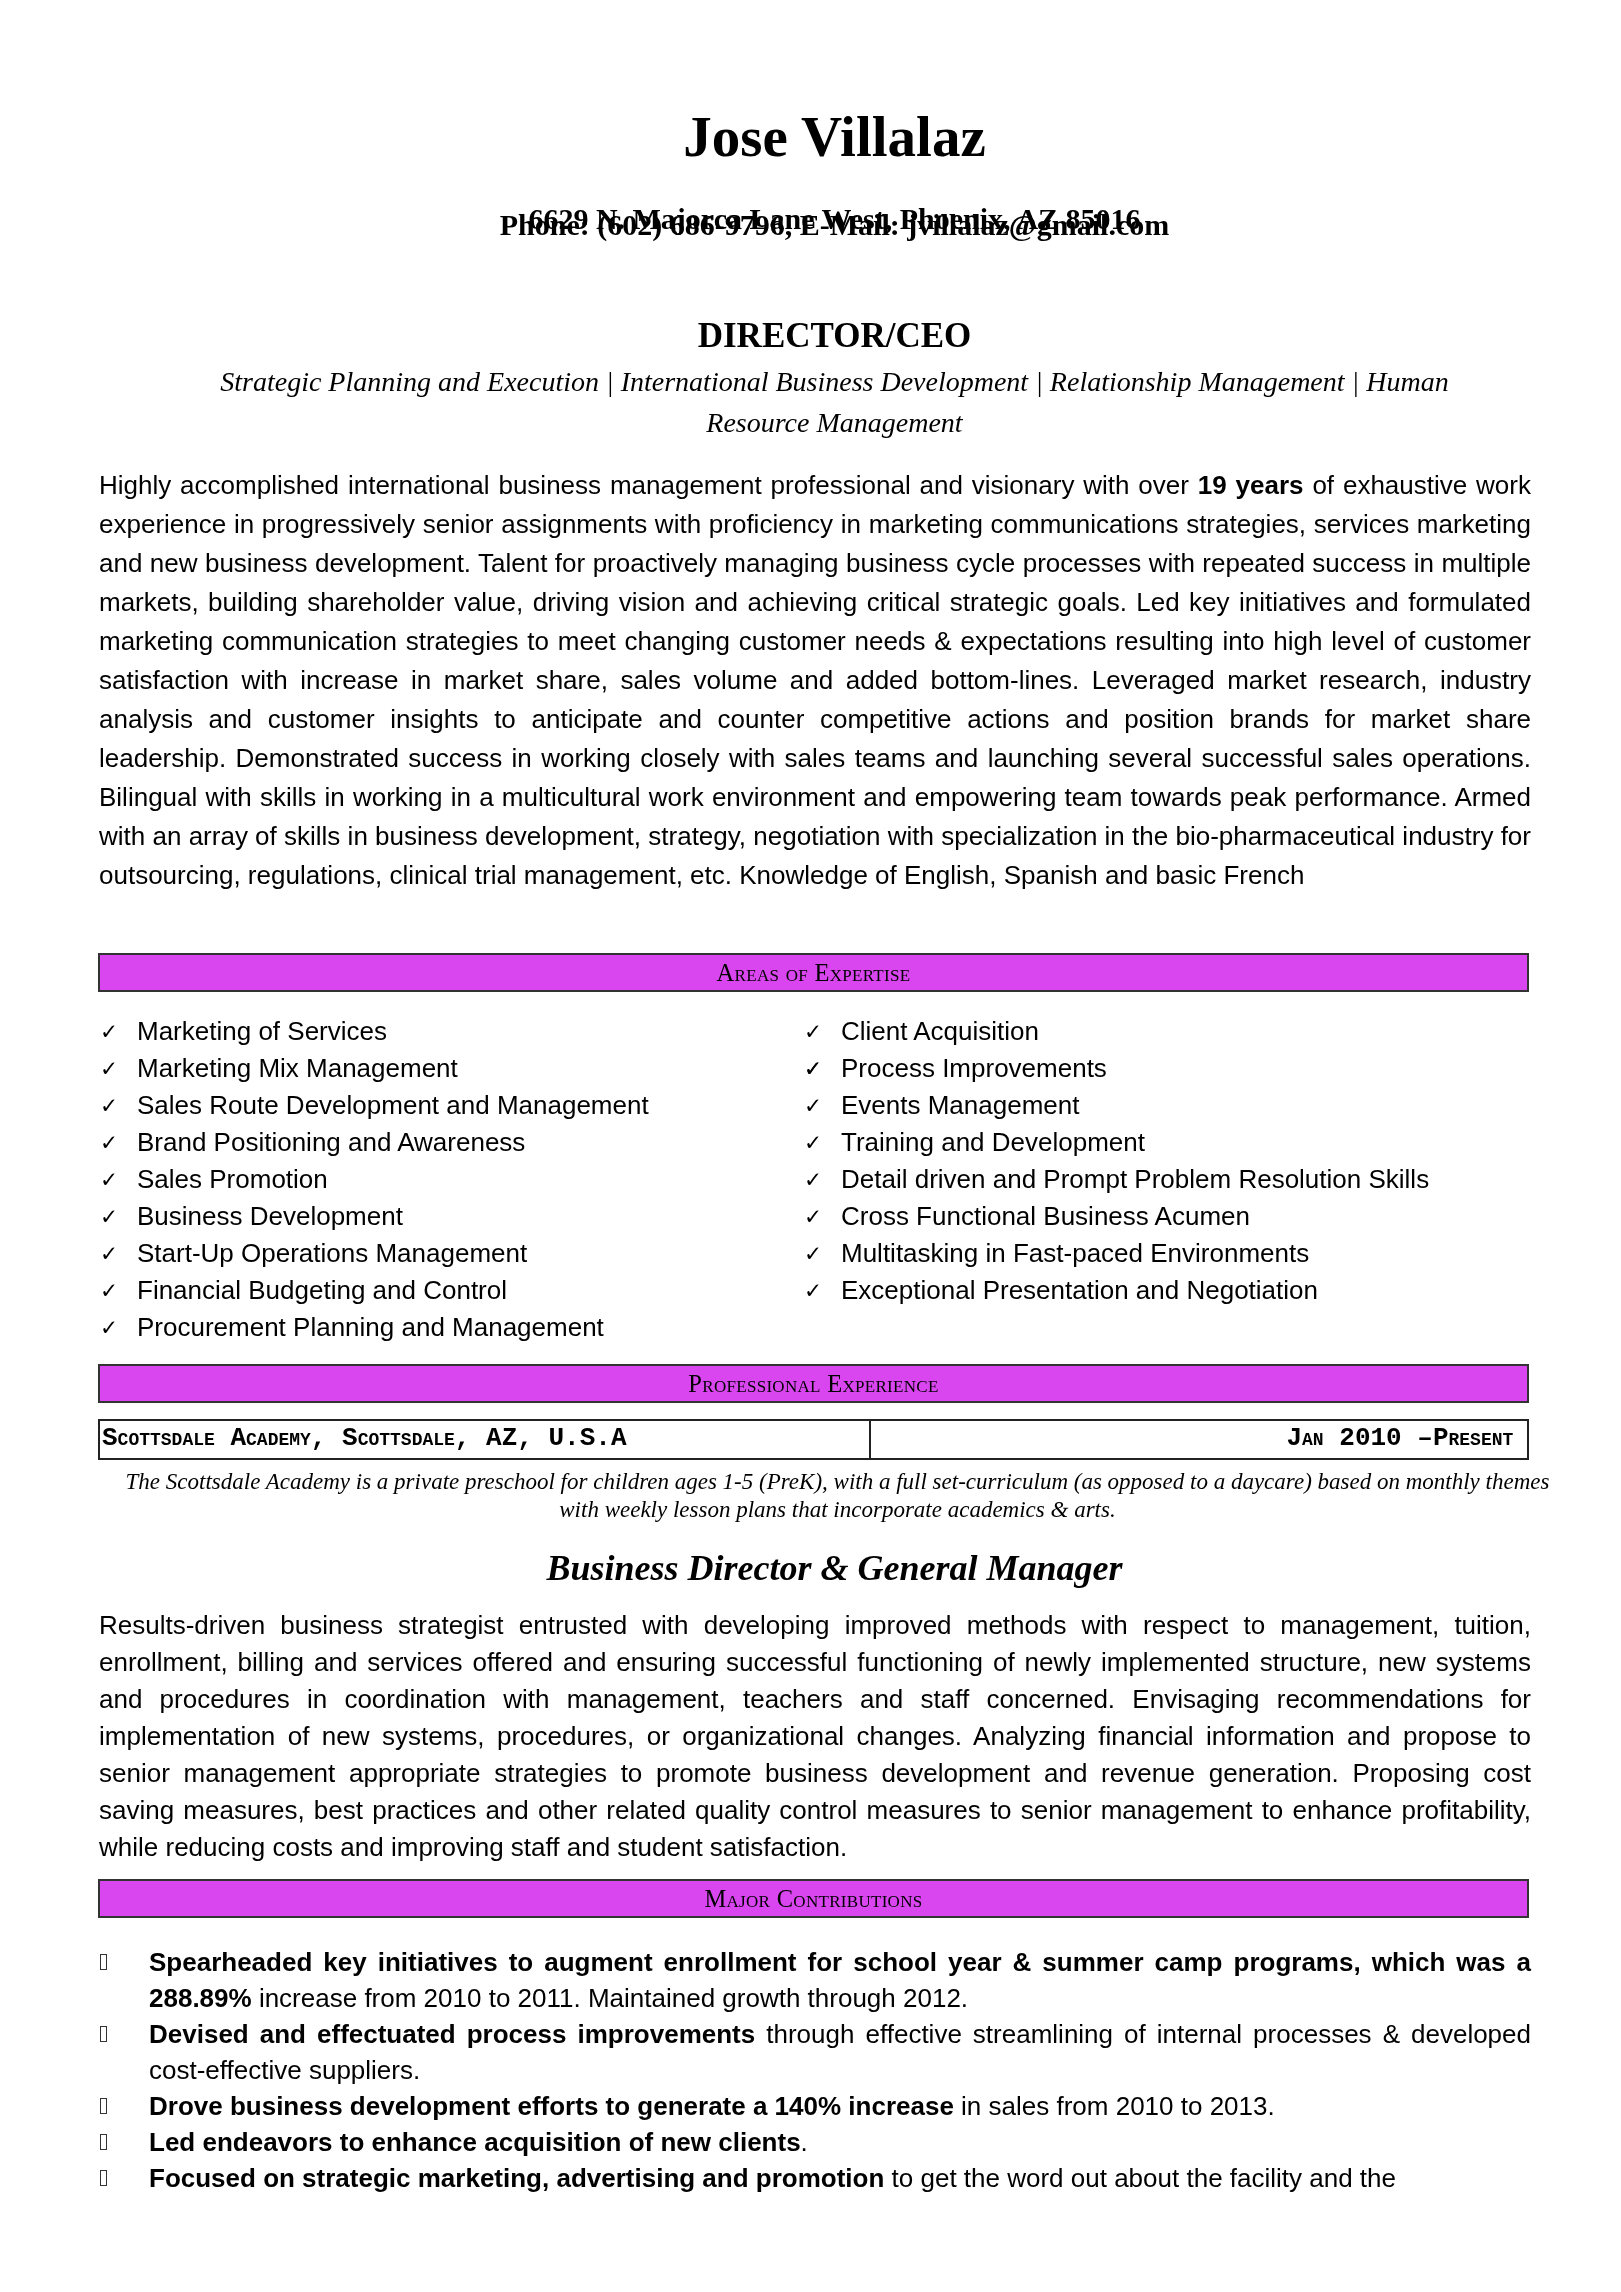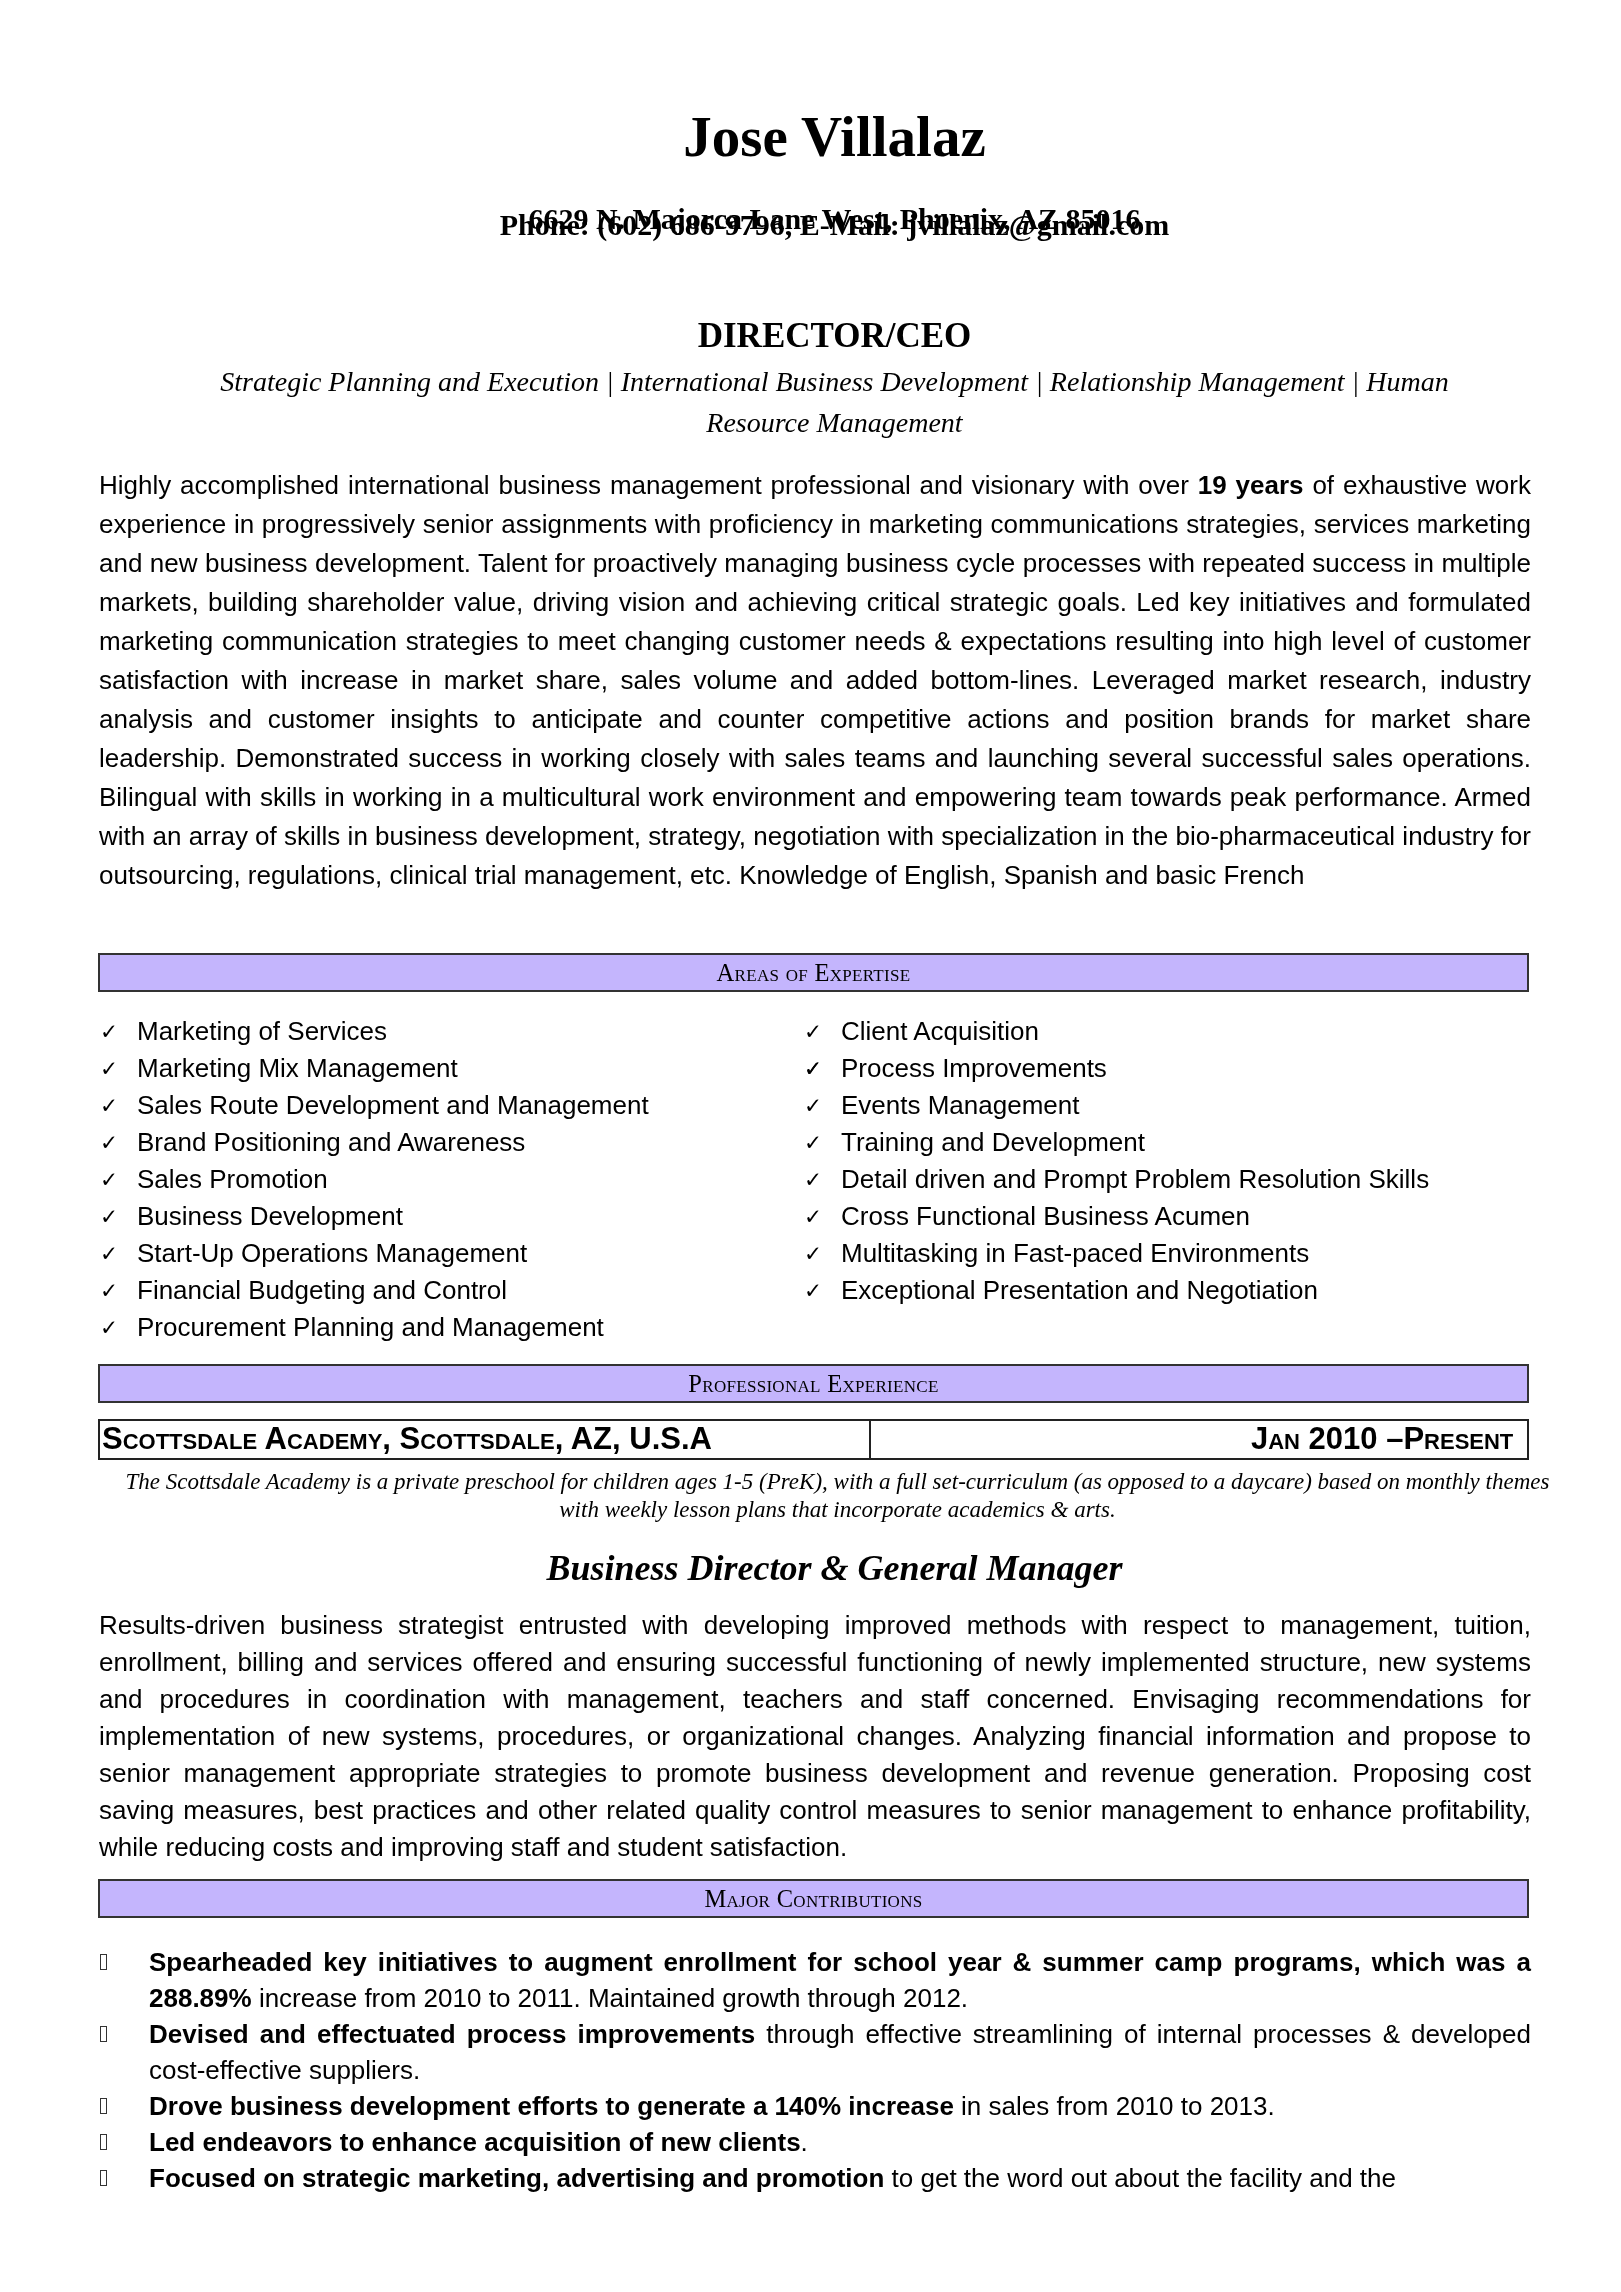--- a/index.html
+++ b/index.html
@@ -20,7 +20,7 @@
 
   .section-bar {
     position: absolute; left: 98px; width: 1431px; height: 39px;
-    background: #c4b5fd; border: 2px solid #333; border-bottom-width: 2.9px;
+    background: #d946ef; border: 2px solid #333; border-bottom-width: 2.9px;
     box-sizing: border-box; text-align: center;
     font-family: "Liberation Serif", "DejaVu Serif", serif;
     font-size: 24.5px; line-height: 35px; font-variant: small-caps; letter-spacing: 0.3px;

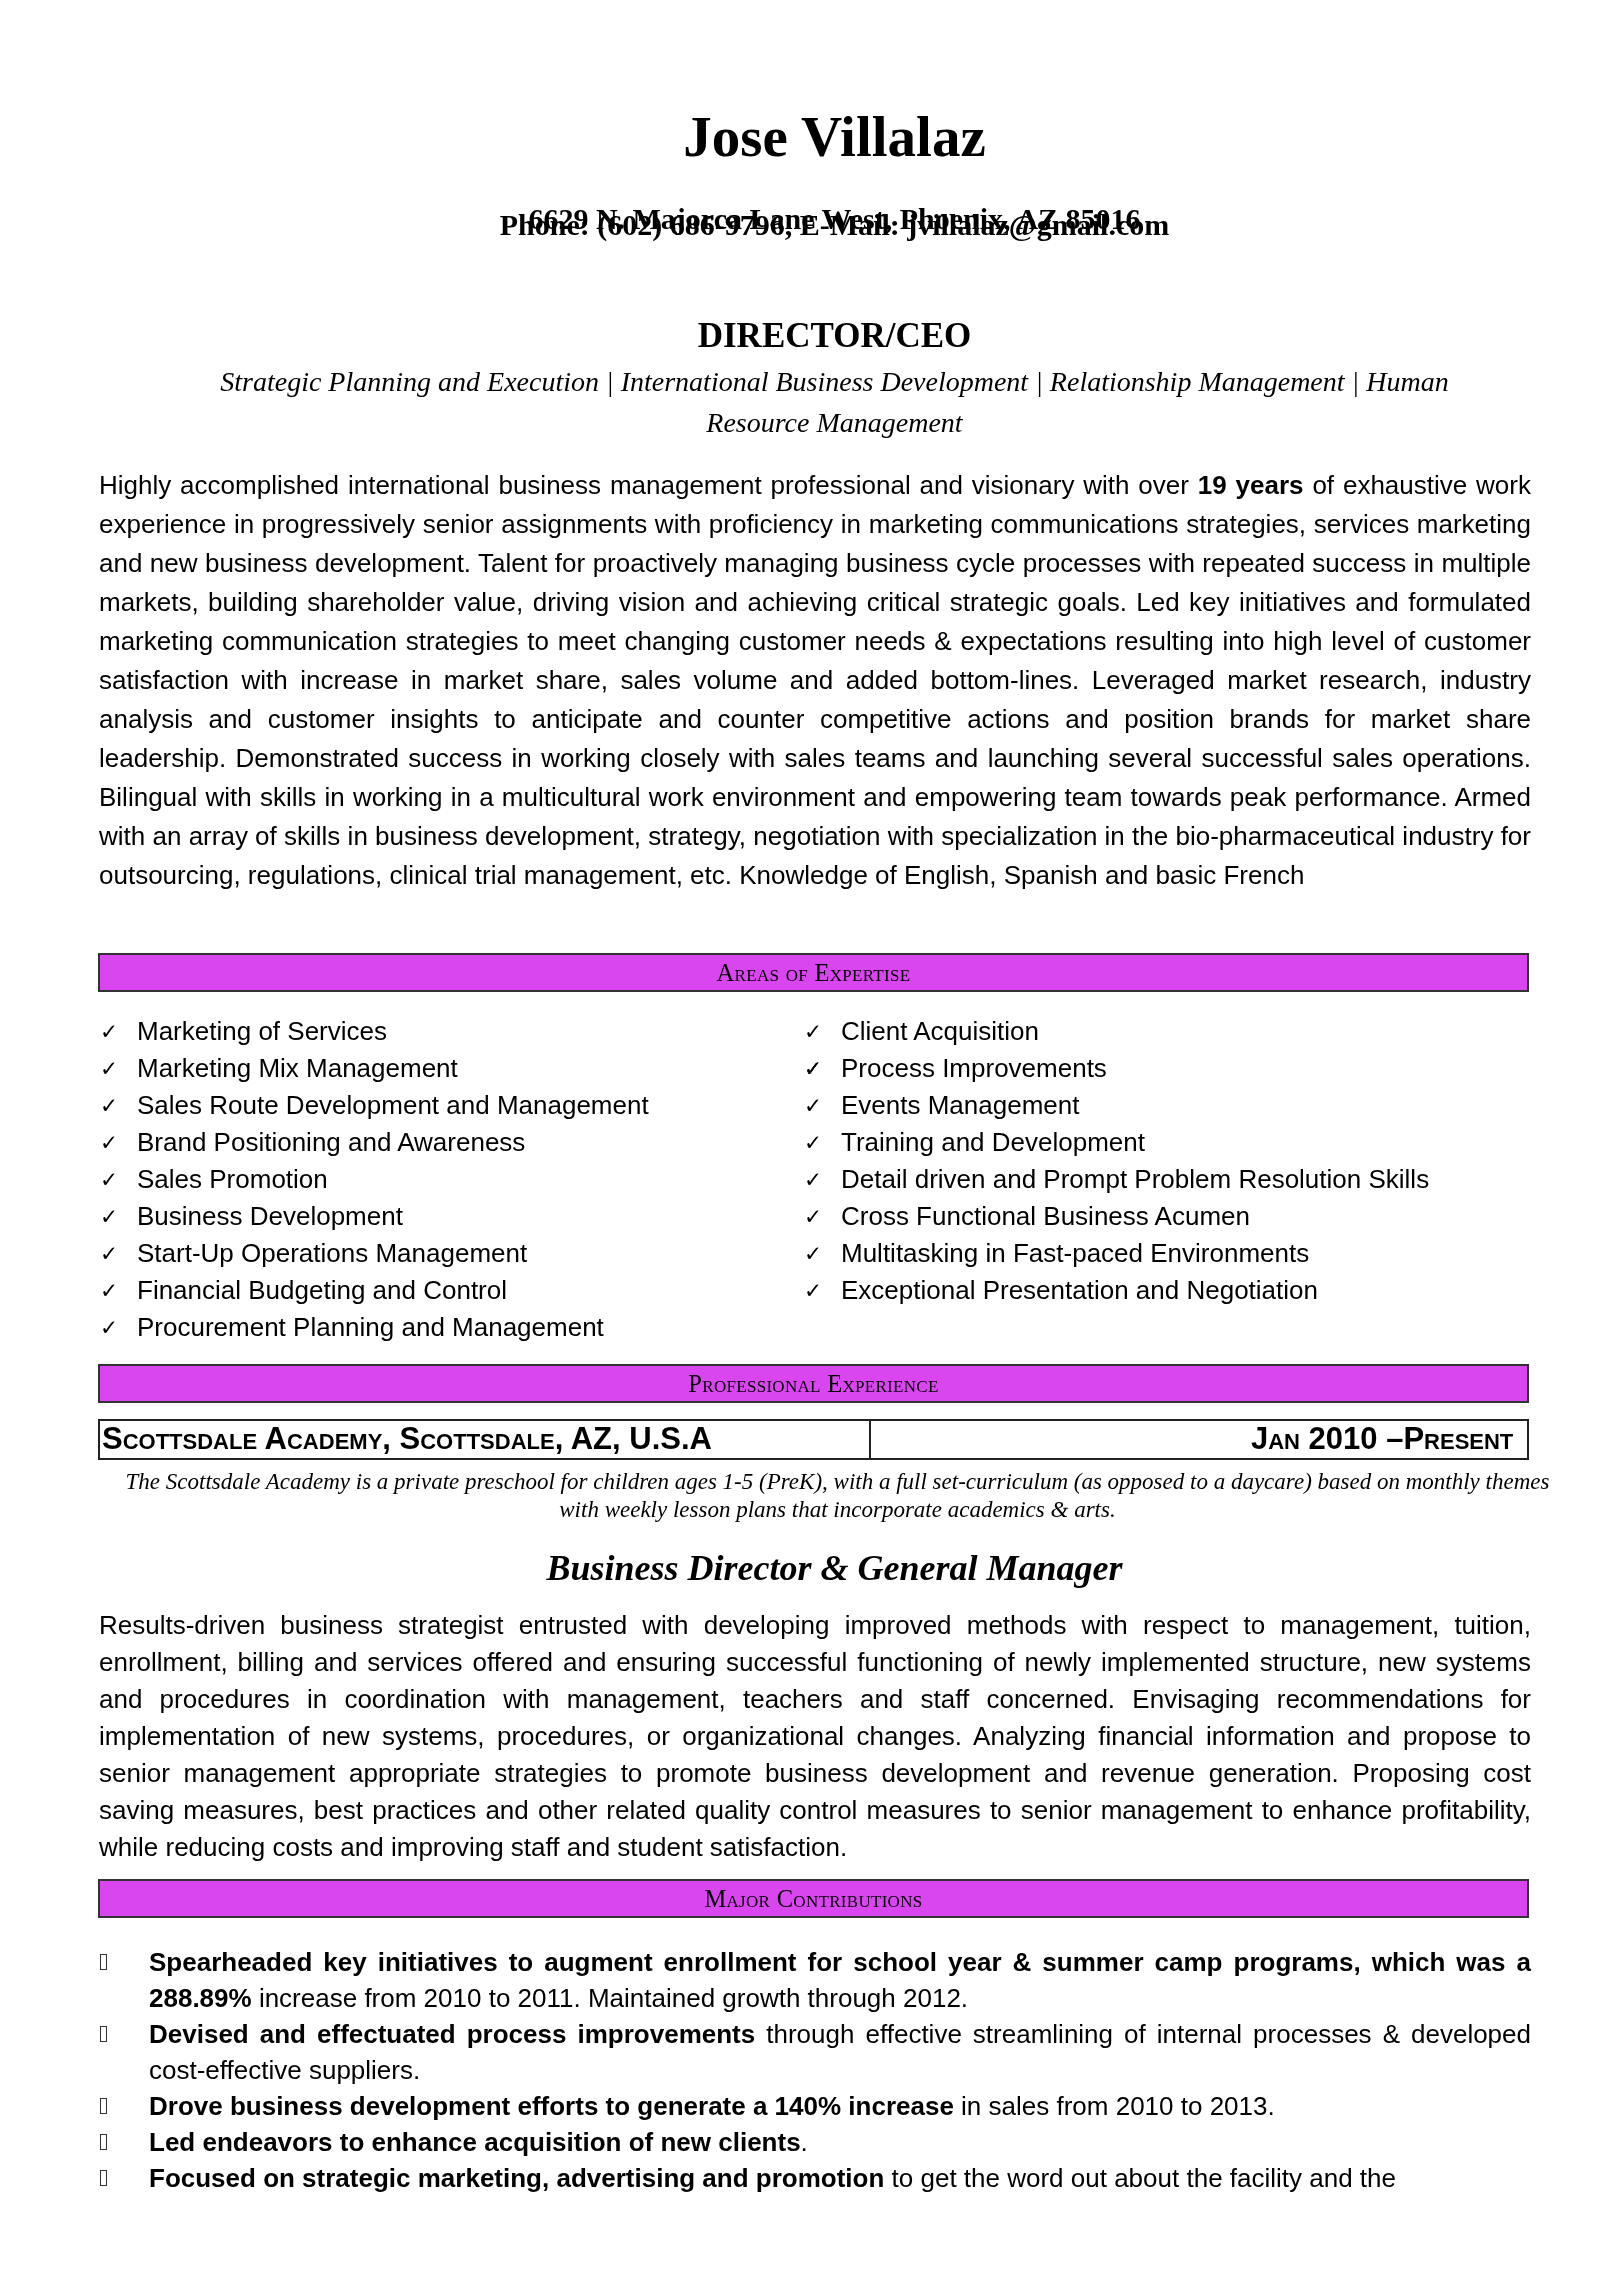--- a/index.html
+++ b/index.html
@@ -39,7 +39,7 @@
   #company-row {
     position: absolute; left: 98px; top: 1419px; width: 1431px; height: 41px;
     border: 2px solid #222; box-sizing: border-box; display: flex;
-    font-family: Liberation Sans, sans-serif; font-size: 31px; font-weight: bold; font-variant: small-caps;
+    font-family: Liberation Mono, monospace; font-size: 26px; font-weight: bold; font-variant: small-caps;
   }
   #company-left { width: 767px; border-right: 2px solid #222; padding-left: 2px; line-height: 35px; white-space: nowrap; }
   #company-right { flex: 1; text-align: right; padding-right: 13.7px; line-height: 35px; white-space: nowrap; }

